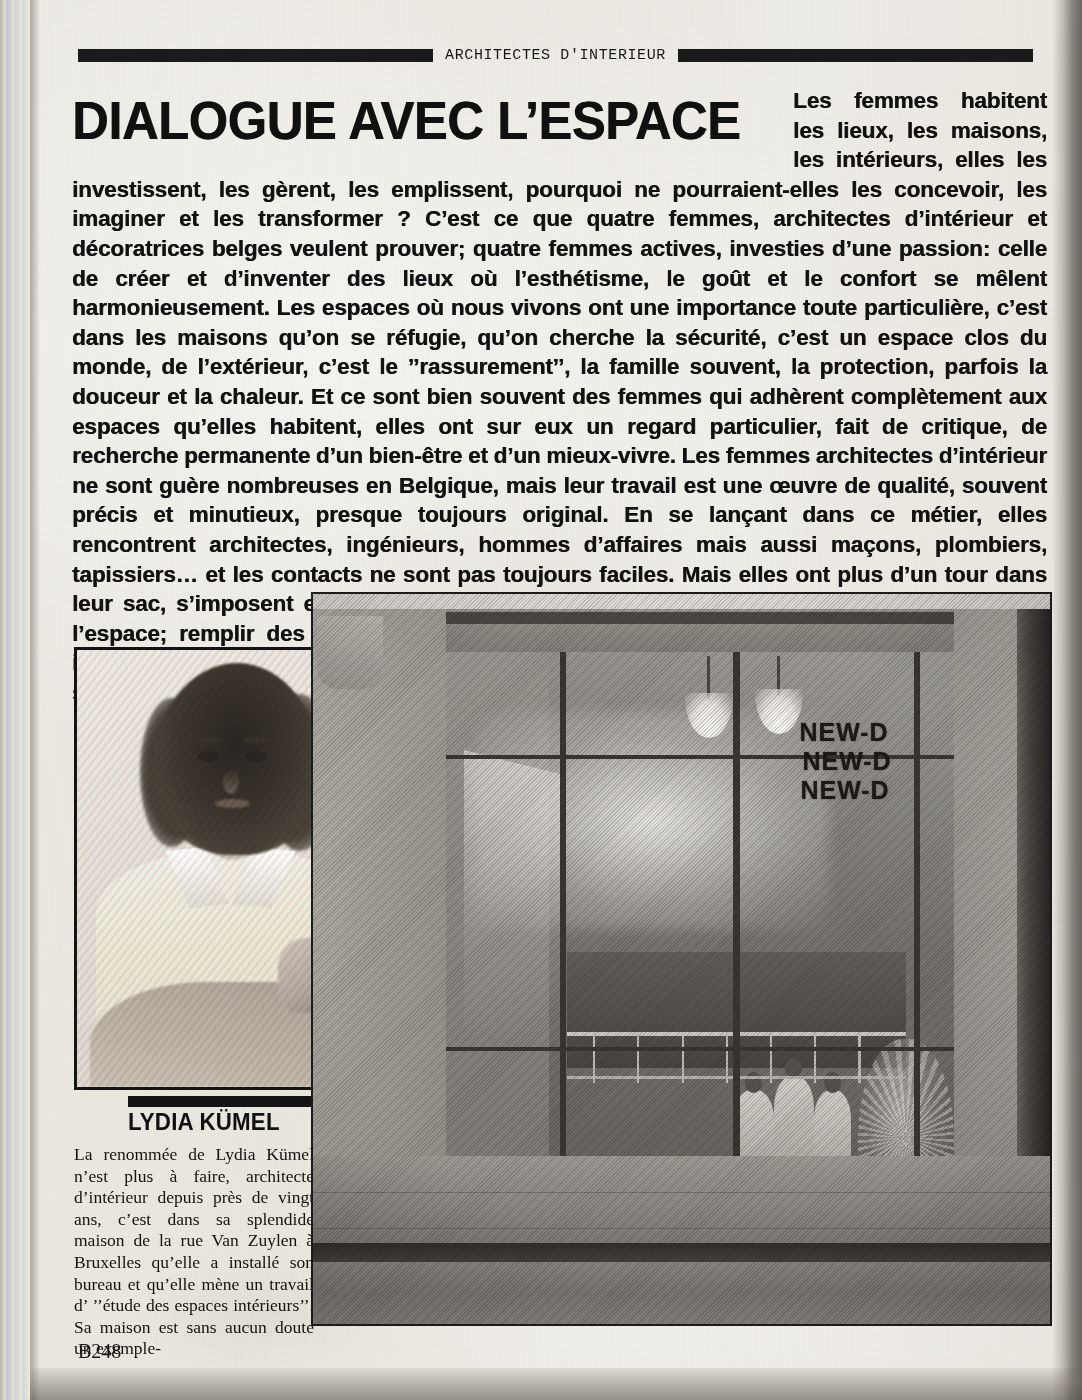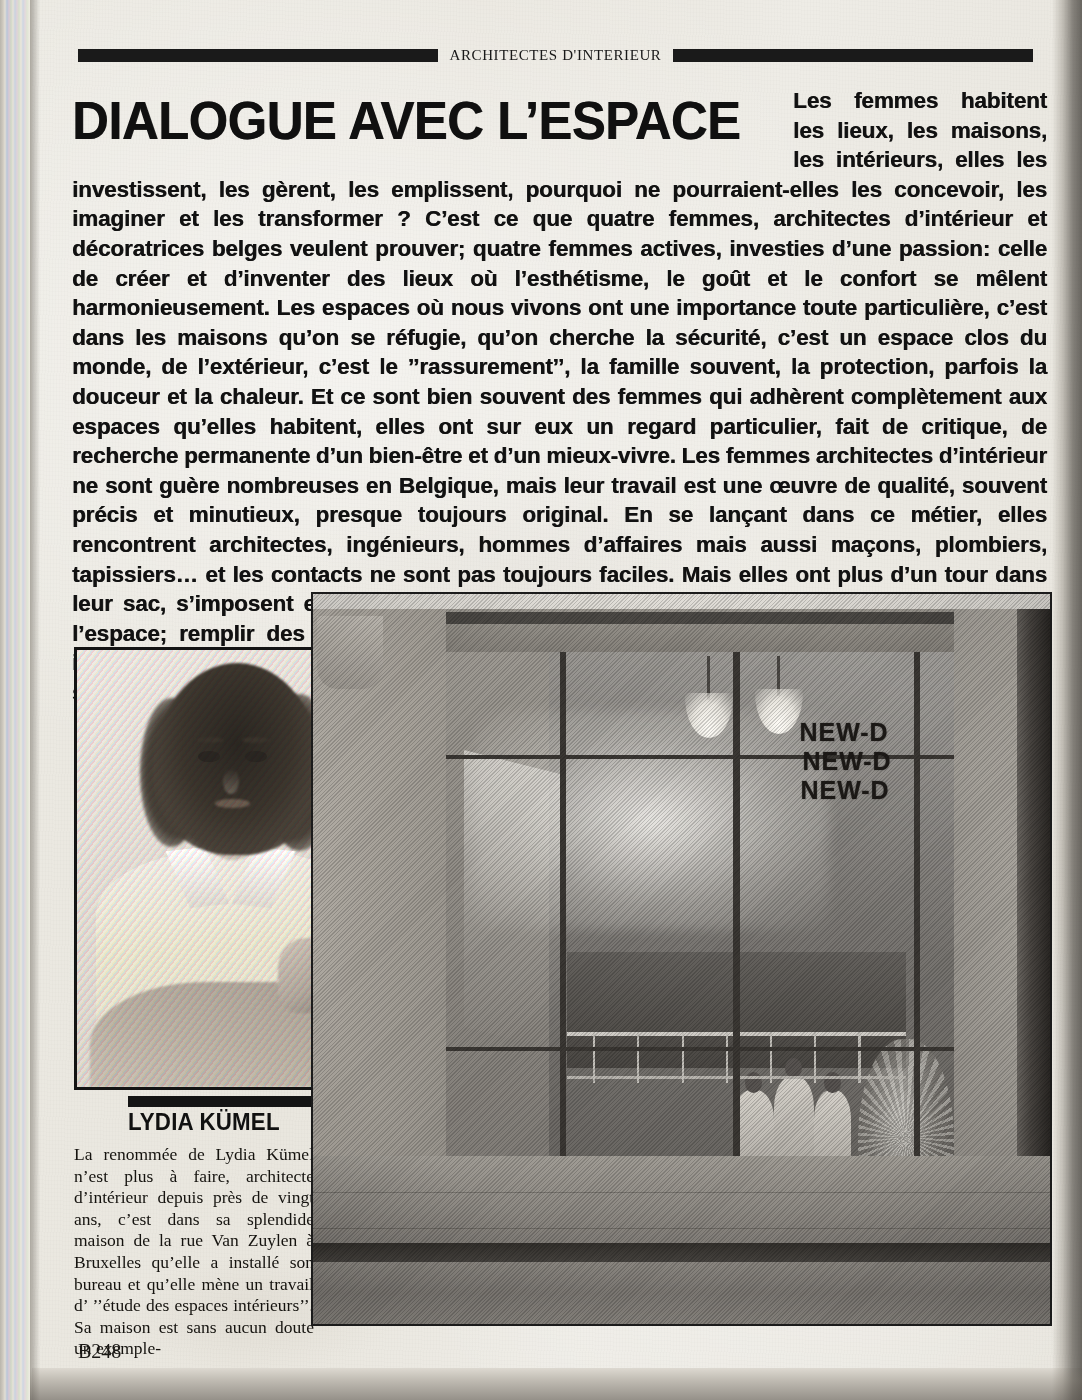--- a/index.html
+++ b/index.html
@@ -105,7 +105,7 @@
   .rule-bar.left  { margin-right: 12px; }
   .rule-bar.right { margin-left: 12px; }
   .header-label {
-    font-family: Liberation Serif, serif;
+    font-family: Liberation Mono, monospace;
     font-size: 15px;
     letter-spacing: 0.6px;
     color: #181818;

